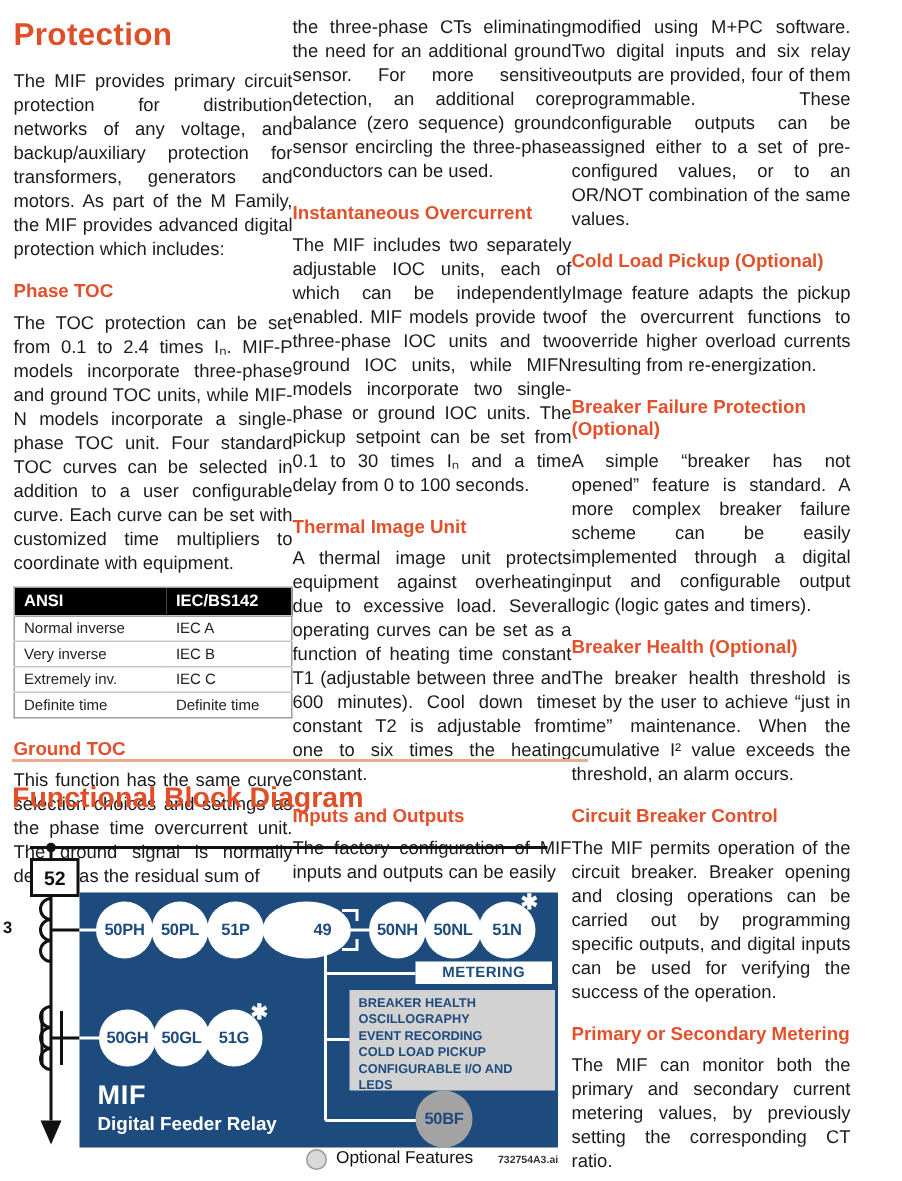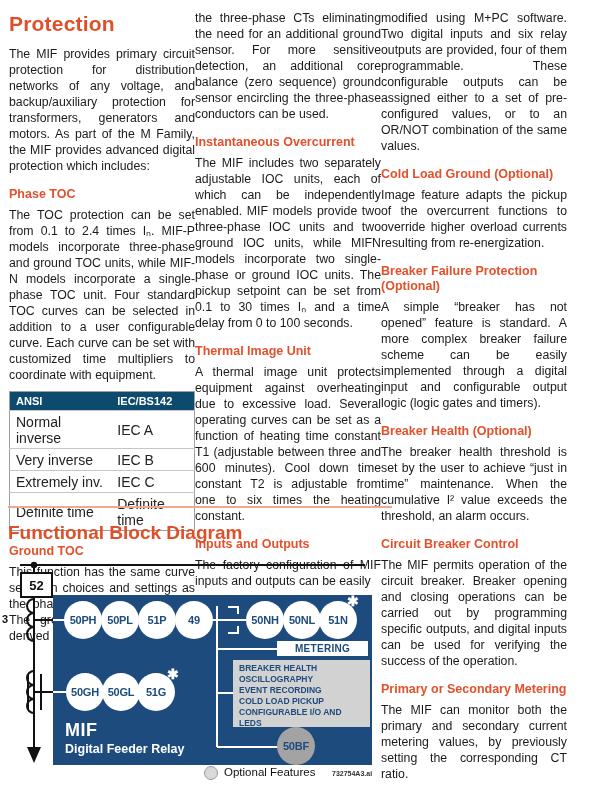--- a/index.html
+++ b/index.html
@@ -112,7 +112,7 @@
 
     <div class="col">
       <p class="body-p">modified using M+PC software. Two digital inputs and six relay outputs are provided, four of them programmable. These configurable outputs can be assigned either to a set of pre-configured values, or to an OR/NOT combination of the same values.</p>
-      <div class="h-sub">Cold Load Ground (Optional)</div>
+      <div class="h-sub">Cold Load Pickup (Optional)</div>
       <p class="body-p">Image feature adapts the pickup of the overcurrent functions to override higher overload currents resulting from re-energization.</p>
       <div class="h-sub">Breaker Failure Protection (Optional)</div>
       <p class="body-p">A simple “breaker has not opened” feature is standard. A more complex breaker failure scheme can be easily implemented through a digital input and configurable output logic (logic gates and timers).</p>

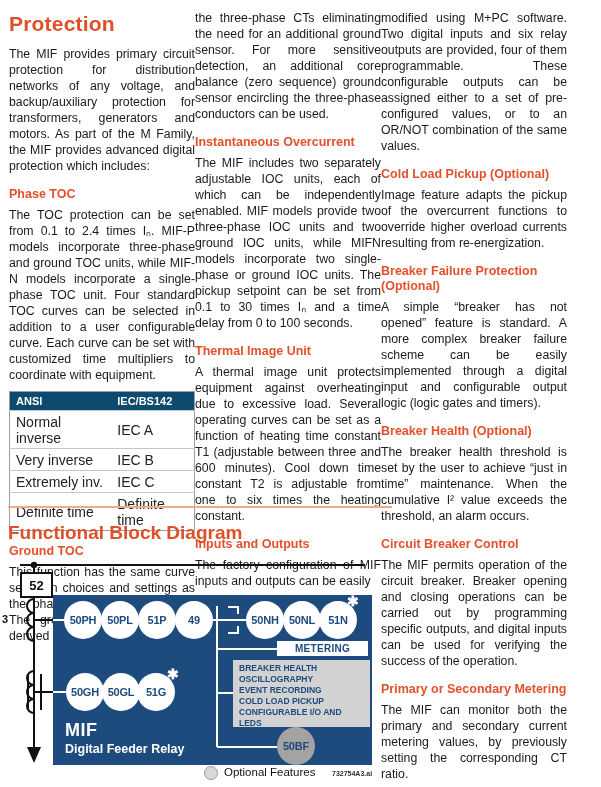--- a/index.html
+++ b/index.html
@@ -16,7 +16,7 @@
   
   .curve-table { width:100%; border-collapse:collapse; margin:8px 0 2px 0; border:1px solid #9aa0a6; }
   .curve-table th {
-    background:#0c4a6e; color:#ffffff; font-size:11px; text-align:left;
+    background:#000000; color:#ffffff; font-size:11px; text-align:left;
     padding:3px 6px; font-weight:bold;
   }
   .curve-table td { font-size:14px; padding:2.5px 6px; border-top:1px solid #c3c6ca; color:#222; }

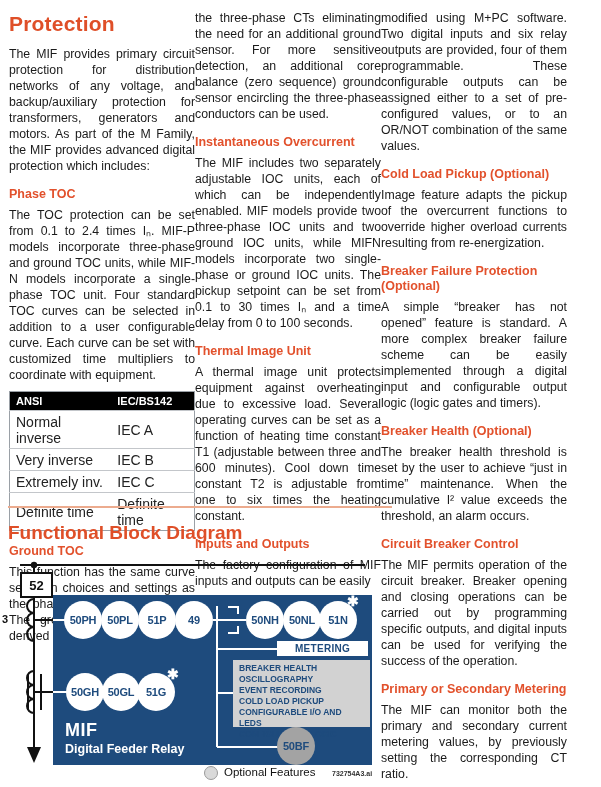--- a/index.html
+++ b/index.html
@@ -19,7 +19,7 @@
     background:#000000; color:#ffffff; font-size:11px; text-align:left;
     padding:3px 6px; font-weight:bold;
   }
-  .curve-table td { font-size:14px; padding:2.5px 6px; border-top:1px solid #c3c6ca; color:#222; }
+  .curve-table td { font-size:10px; padding:2.5px 6px; border-top:1px solid #c3c6ca; color:#222; }
   .curve-table .c2 { width:45%; }
   
   .divider { position:absolute; top:506px; left:8px; width:384px; height:2px; background:#ecab8e; }

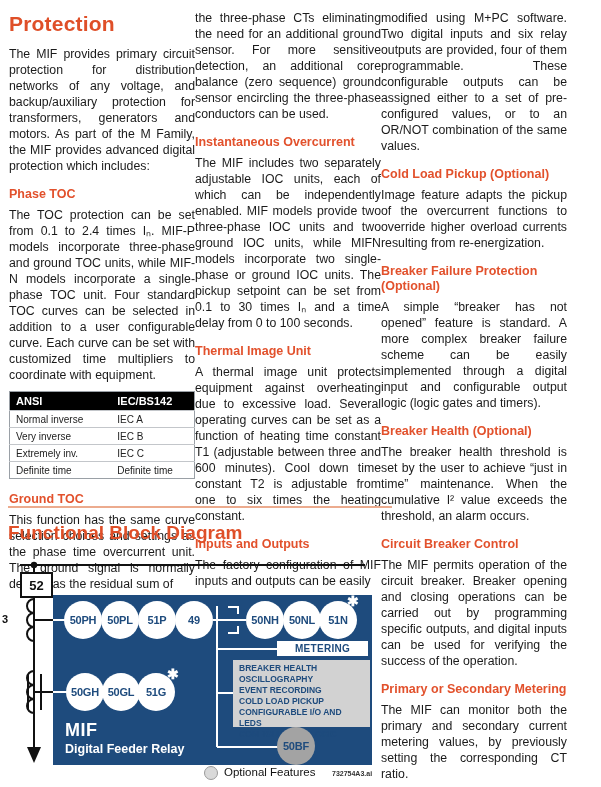--- a/index.html
+++ b/index.html
@@ -163,7 +163,7 @@
     <div class="unit" style="left:64px;  top:61px;">50PH</div>
     <div class="unit" style="left:101px; top:61px;">50PL</div>
     <div class="unit" style="left:138px; top:61px;">51P</div>
-    <div class="unit" style="left:175px; top:61px;">49</div>
+    <div class="unit" style="left:175px; top:61px;padding-left:21px;">49</div>
 
     <div class="unit" style="left:246px; top:61px;">50NH</div>
     <div class="unit" style="left:283px; top:61px;">50NL</div>

